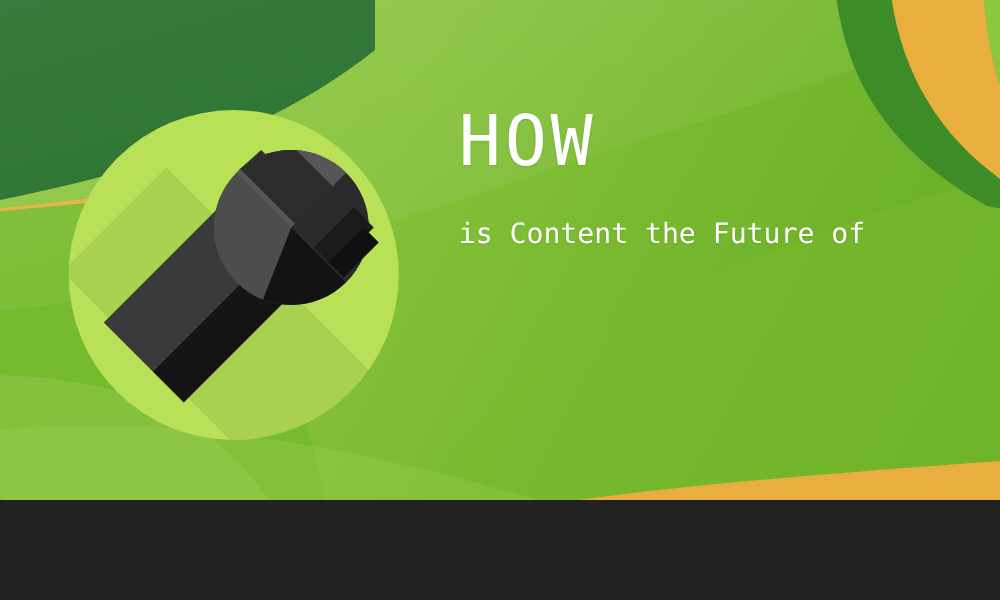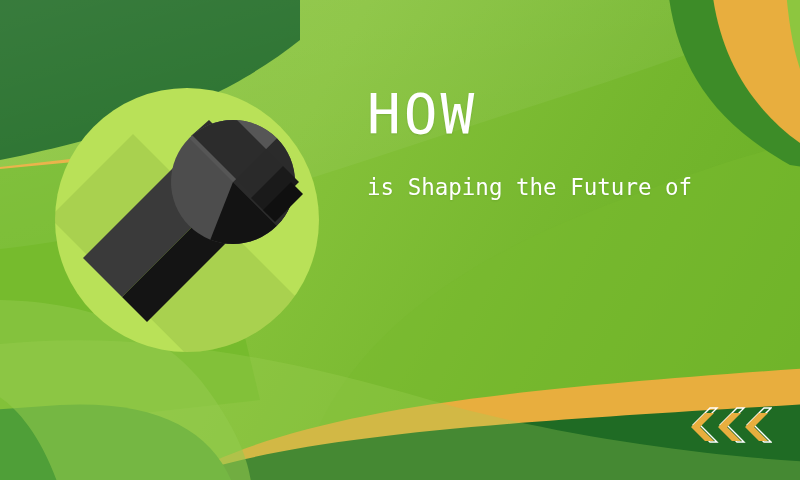--- a/index.html
+++ b/index.html
@@ -8,7 +8,7 @@
 
   .banner{
     position:relative;
-    width:800px;height:480px;
+    width:800px;height:400px;
     overflow:hidden;
     font-family:"DejaVu Sans Mono","Liberation Mono",monospace;
     background:#b91c1c;

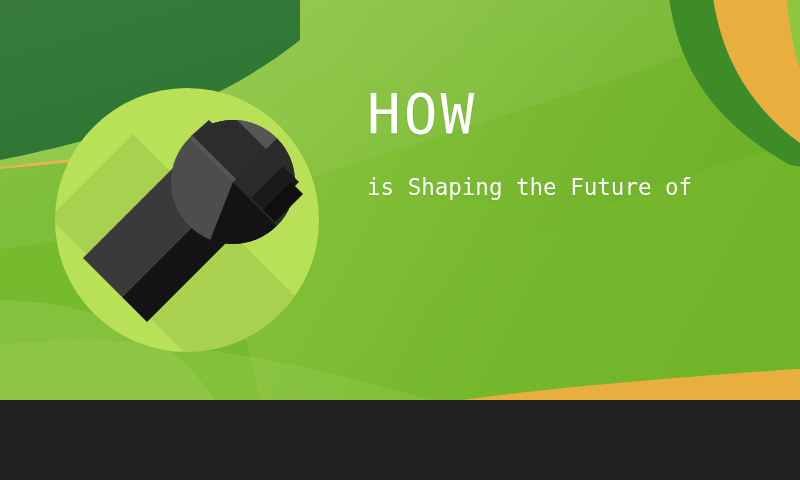--- a/index.html
+++ b/index.html
@@ -184,7 +184,7 @@
 
   <div class="text-block">
     <div class="kicker">HOW</div>
-    <div class="subline">is Shaping the Future of</div>
+    <div class="subline">is Content the Future of</div>
   </div>
 
   <svg class="chevrons" viewBox="0 0 88 46" aria-hidden="true">

